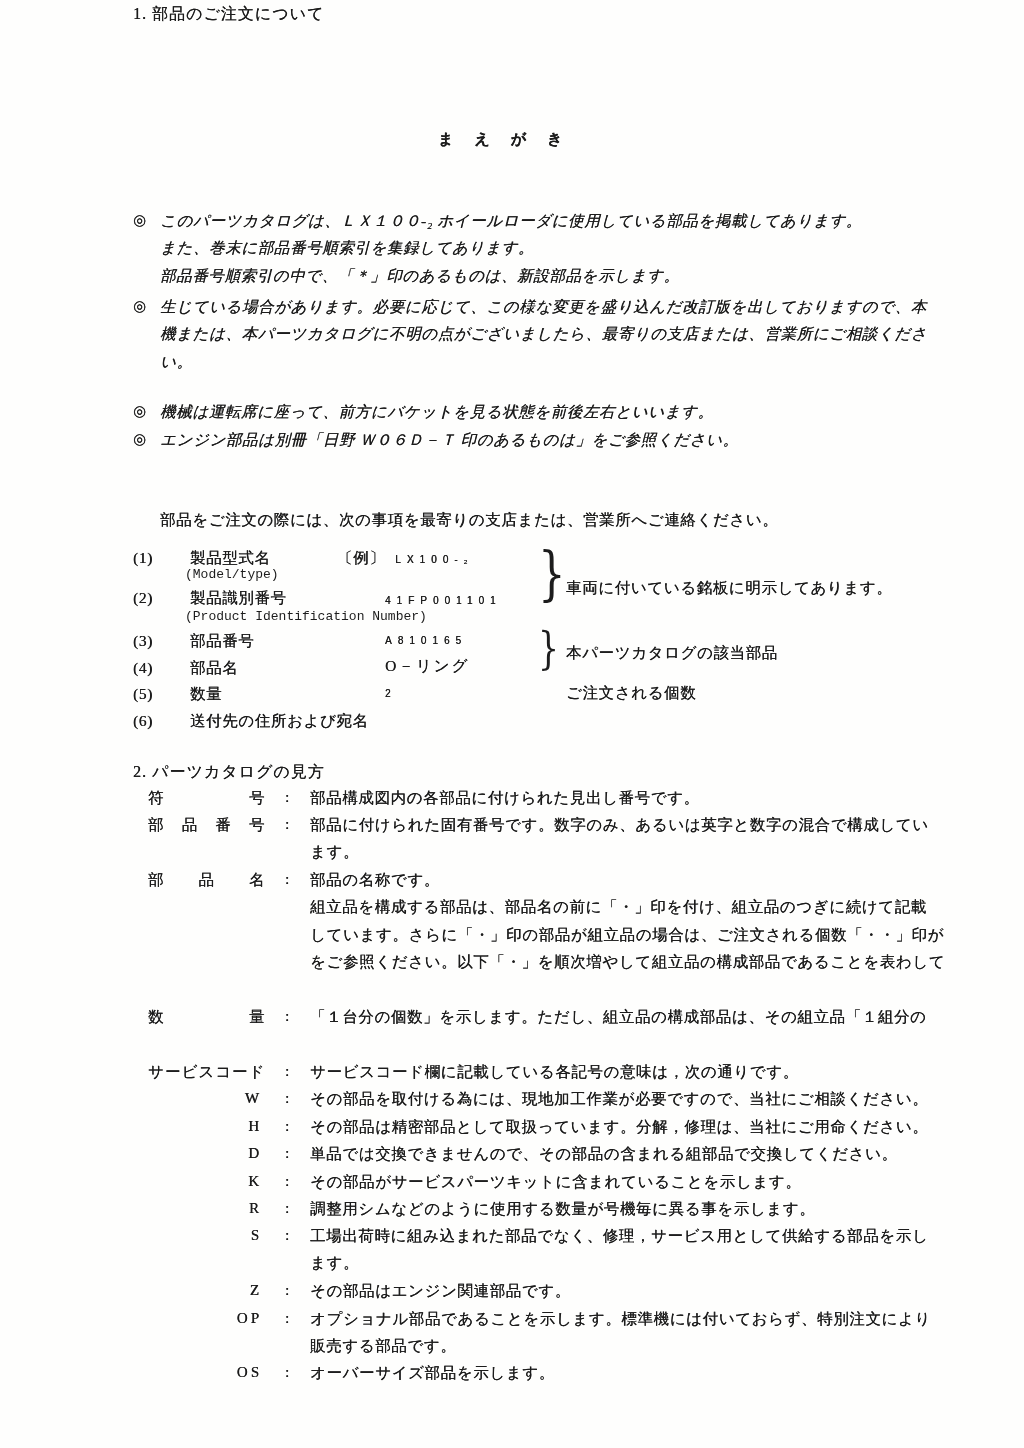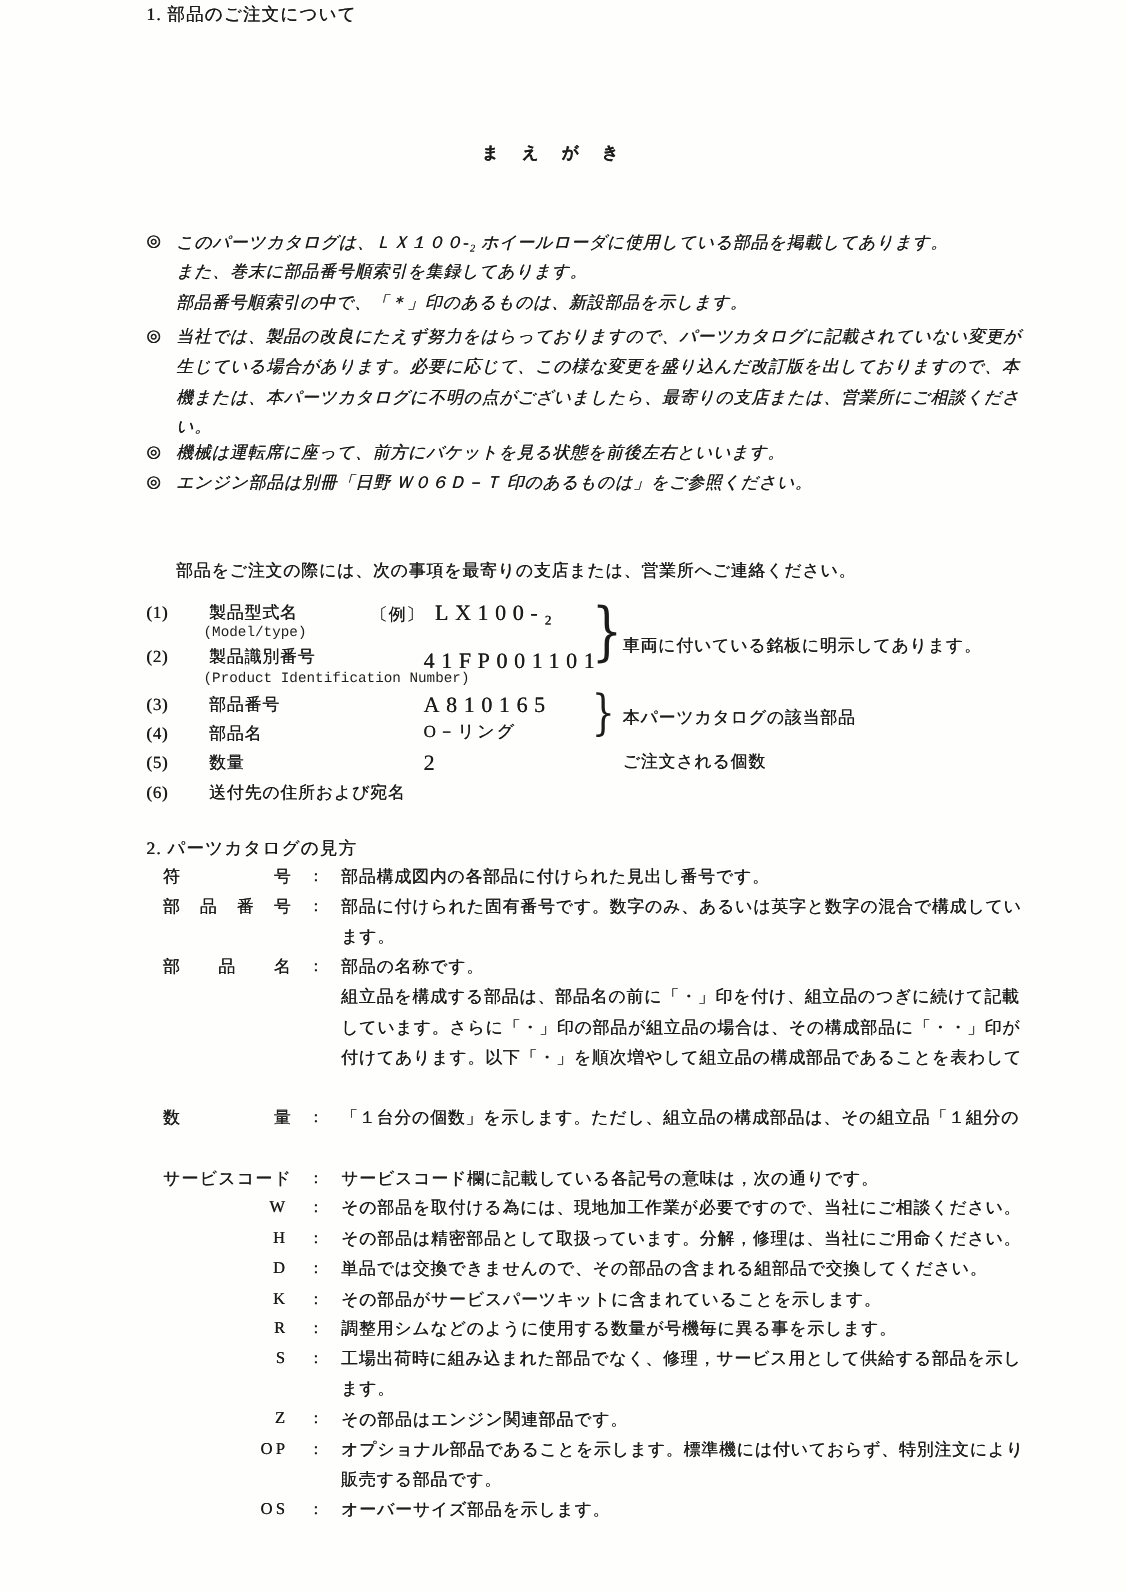--- a/index.html
+++ b/index.html
@@ -77,7 +77,6 @@
   <div class="bullet jp" style="top:293px">
     <span class="marker">◎</span>
     <div class="blines">
-      <span class="line">当社では、製品の改良にたえず努力をはらっておりますので、パーツカタログに記載されていない変更が</span>
       <span class="line">生じている場合があります。必要に応じて、この様な変更を盛り込んだ改訂版を出しておりますので、本</span>
       <span class="line">機または、本パーツカタログに不明の点がございましたら、最寄りの支店または、営業所にご相談くださ</span>
       <span class="line">い。</span>

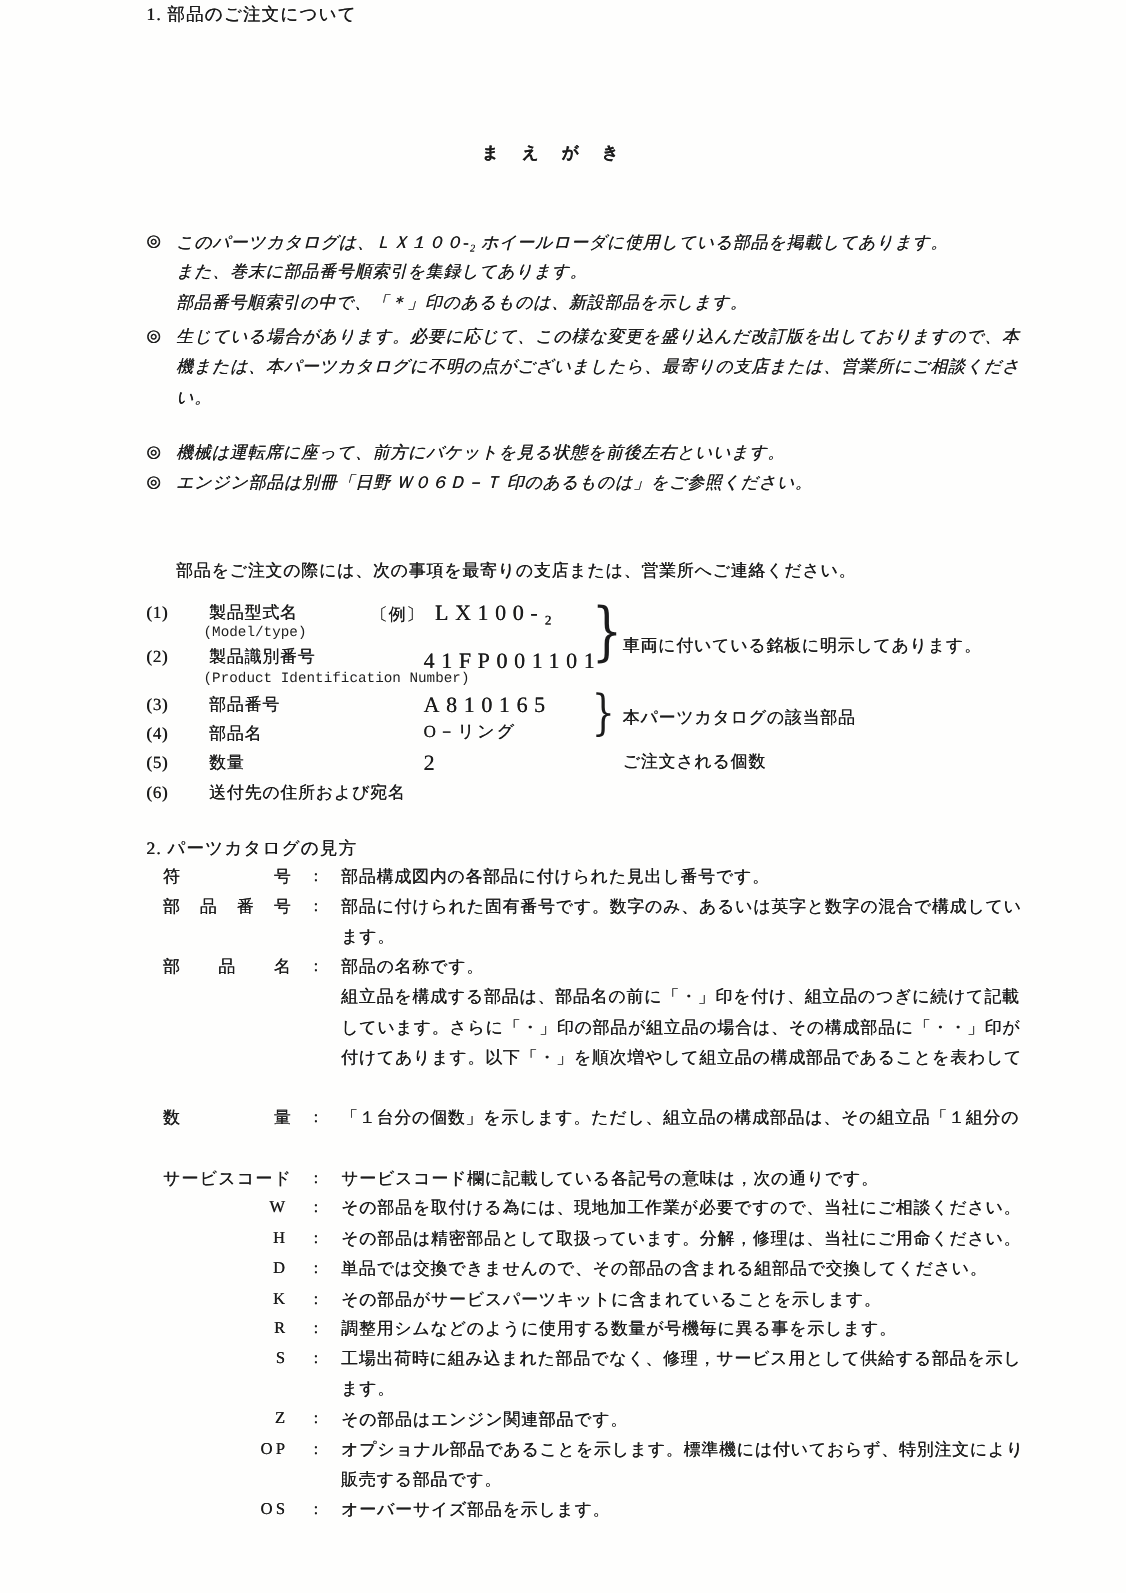--- a/index.html
+++ b/index.html
@@ -35,7 +35,7 @@
   }
   .s1value{position:absolute;left:385px;line-height:20px;white-space:nowrap;}
   .latin-spaced{
-    font-family:Liberation Serif, serif;font-size:20px;letter-spacing:6px;
+    font-family:Liberation Sans, sans-serif;font-size:10px;letter-spacing:6px;
   }
   .brace{
     position:absolute;left:538px;

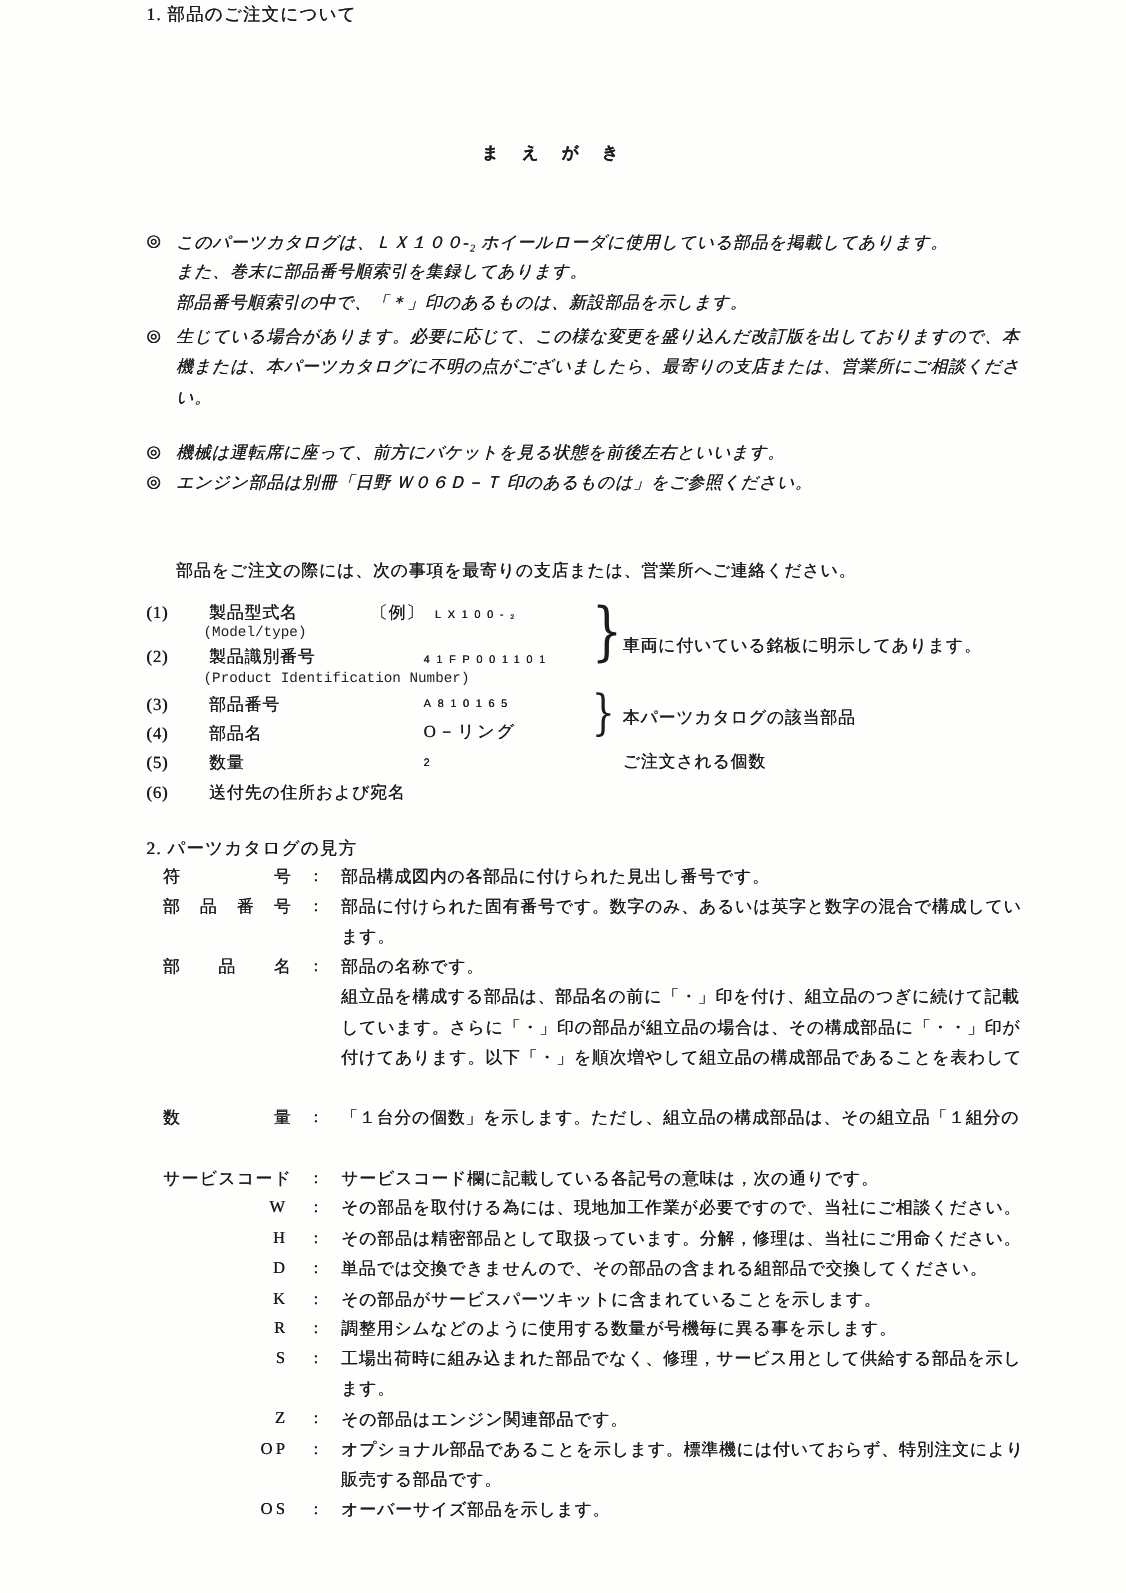--- a/index.html
+++ b/index.html
@@ -172,7 +172,7 @@
     <div class="s2text jp">
       <span class="line">部品の名称です。</span>
       <span class="line">組立品を構成する部品は、部品名の前に「・」印を付け、組立品のつぎに続けて記載</span>
-      <span class="line">しています。さらに「・」印の部品が組立品の場合は、その構成部品に「・・」印が</span>
+      <span class="line">しています。さらに「・」印の部品が組立品の場合は、ご注文される個数「・・」印が</span>
       <span class="line">付けてあります。以下「・」を順次増やして組立品の構成部品であることを表わして</span>
     </div>
   </div>

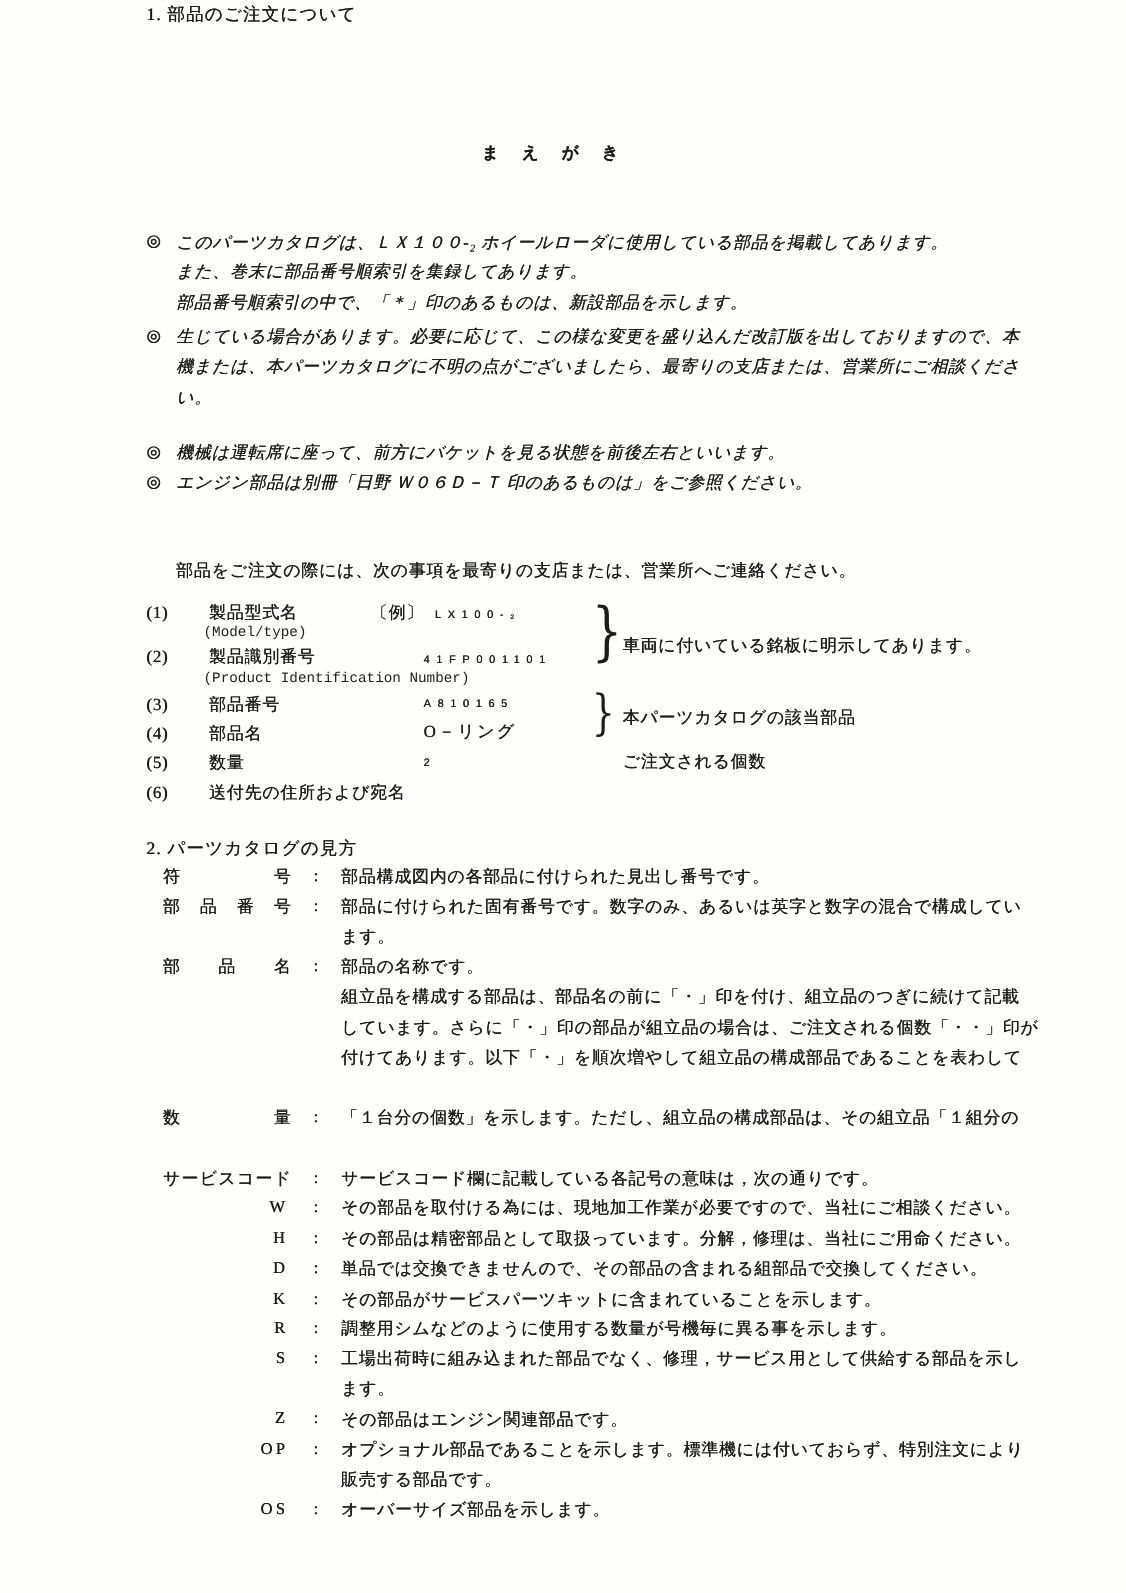--- a/index.html
+++ b/index.html
@@ -173,7 +173,7 @@
       <span class="line">部品の名称です。</span>
       <span class="line">組立品を構成する部品は、部品名の前に「・」印を付け、組立品のつぎに続けて記載</span>
       <span class="line">しています。さらに「・」印の部品が組立品の場合は、ご注文される個数「・・」印が</span>
-      <span class="line">付けてあります。以下「・」を順次増やして組立品の構成部品であることを表わして</span>
+      <span class="line">をご参照ください。以下「・」を順次増やして組立品の構成部品であることを表わして</span>
     </div>
   </div>
 

